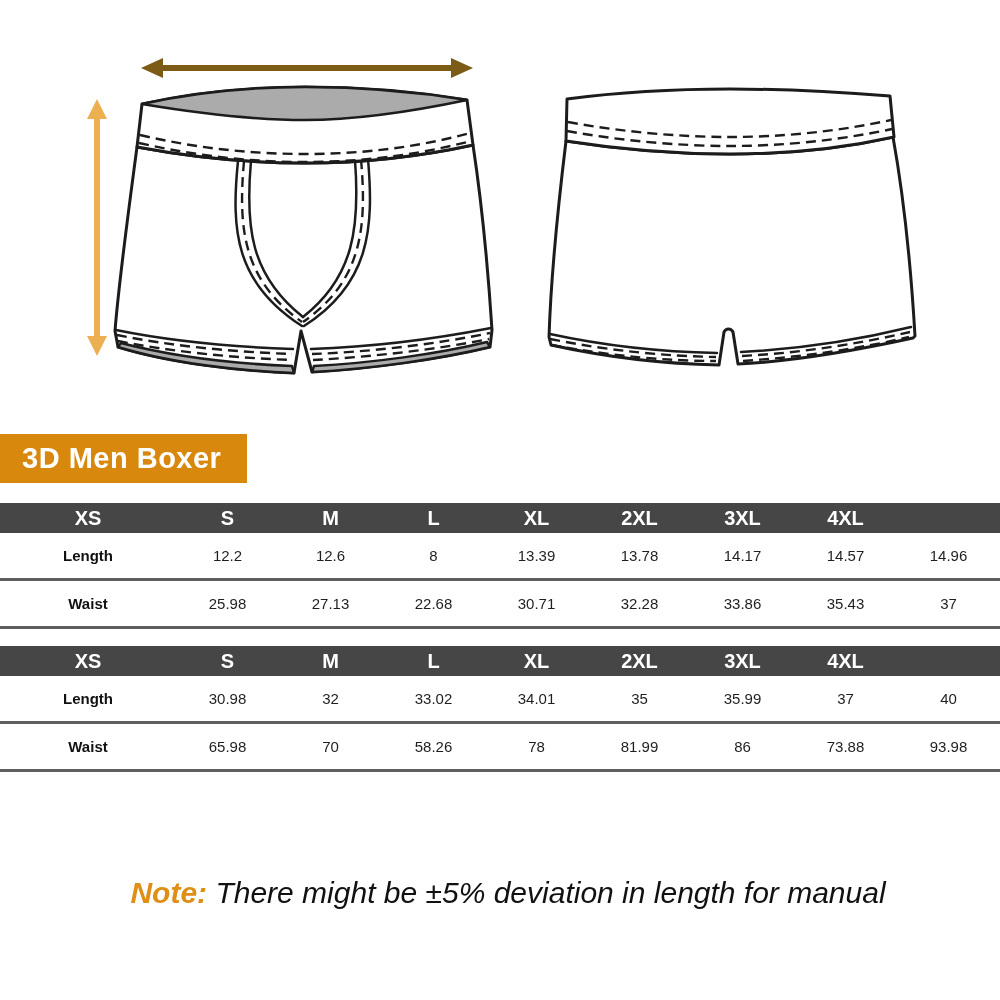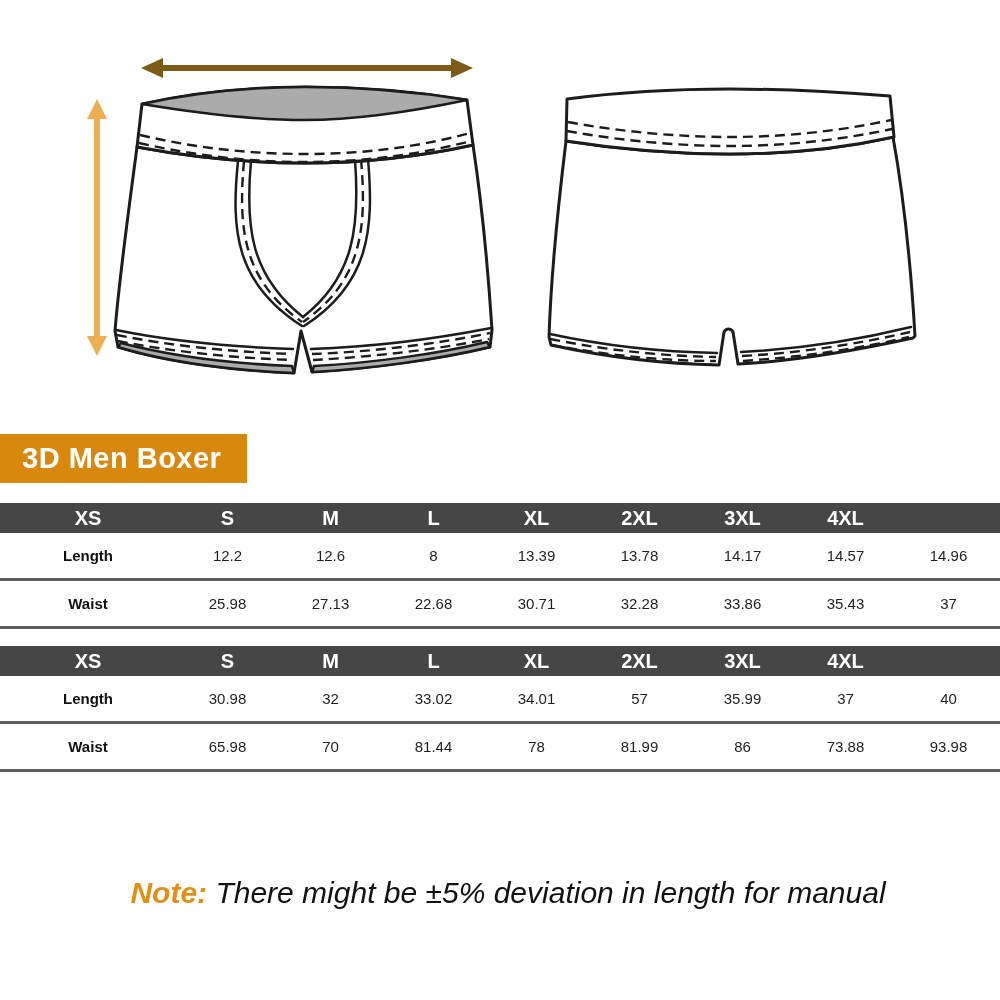--- a/index.html
+++ b/index.html
@@ -190,7 +190,7 @@
         <div class="cell">32</div>
         <div class="cell">33.02</div>
         <div class="cell">34.01</div>
-        <div class="cell">57</div>
+        <div class="cell">35</div>
         <div class="cell">35.99</div>
         <div class="cell">37</div>
         <div class="cell">40</div>

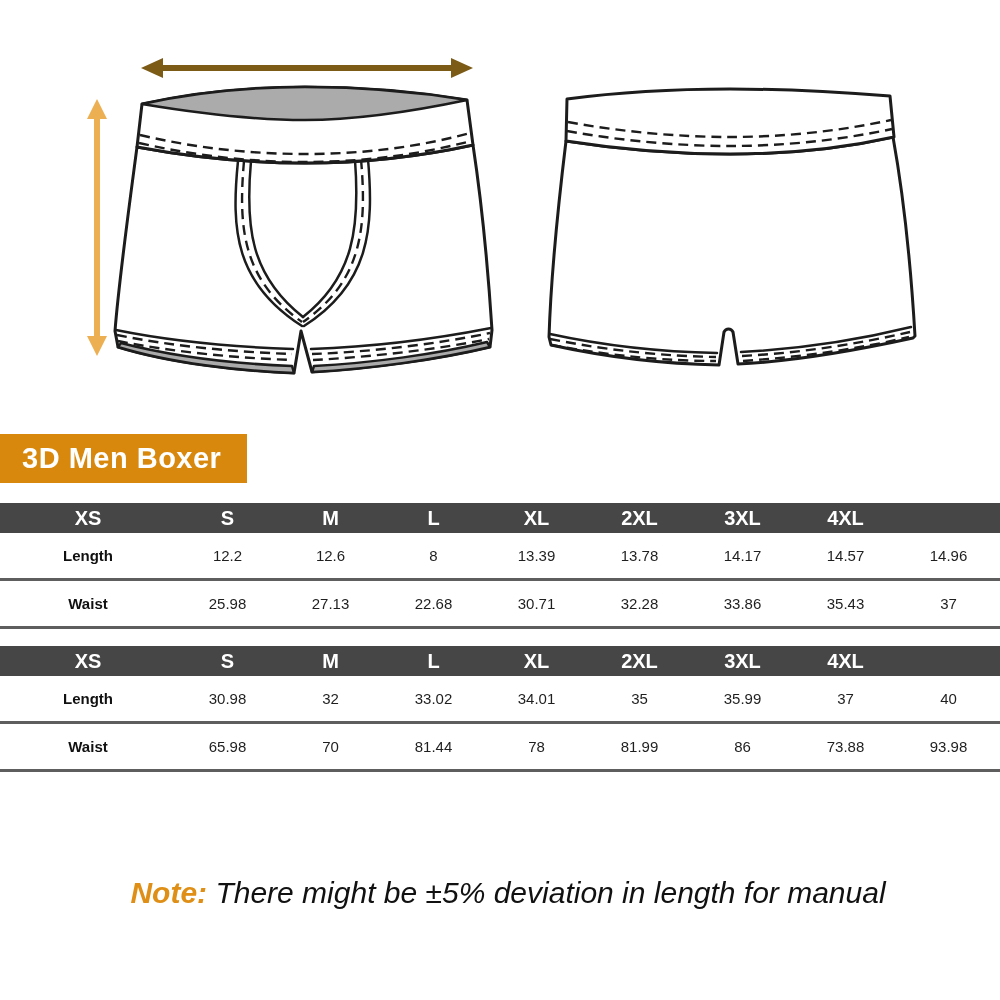--- a/index.html
+++ b/index.html
@@ -199,7 +199,7 @@
         <div class="cell cell-label">Waist</div>
         <div class="cell">65.98</div>
         <div class="cell">70</div>
-        <div class="cell">81.44</div>
+        <div class="cell">58.26</div>
         <div class="cell">78</div>
         <div class="cell">81.99</div>
         <div class="cell">86</div>

